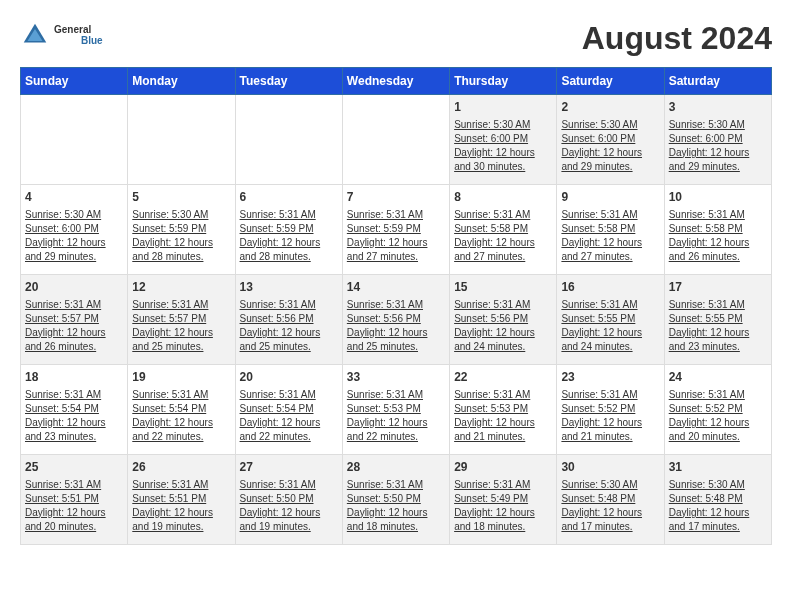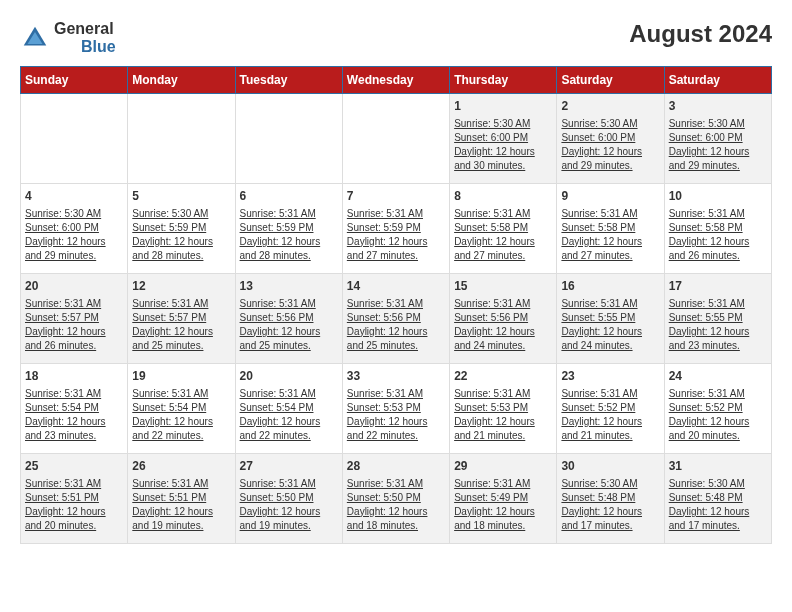--- a/index.html
+++ b/index.html
@@ -24,7 +24,7 @@
     .logo-text {
       display: flex;
       flex-direction: column;
-      font-size: 16px;
+      font-size: 10px;
       font-weight: bold;
     }
     .logo-text .general { color: #333; }

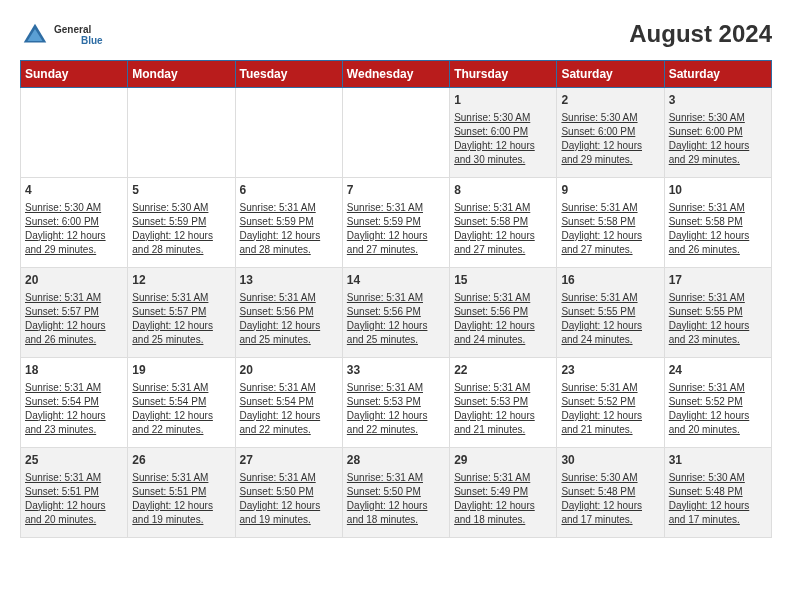--- a/index.html
+++ b/index.html
@@ -37,7 +37,7 @@
       text-align: right;
     }
     .main-title {
-      font-size: 24px;
+      font-size: 32px;
       font-weight: bold;
       color: #333;
     }

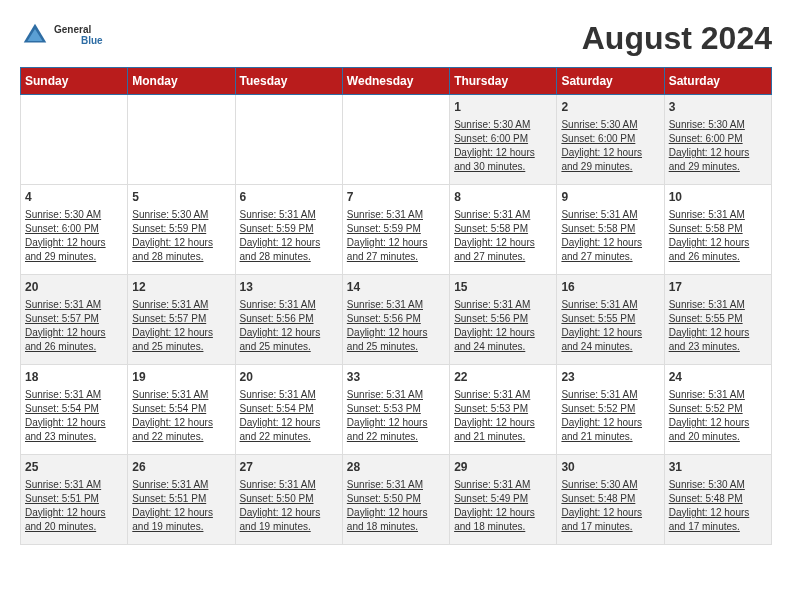--- a/index.html
+++ b/index.html
@@ -51,7 +51,7 @@
       font-size: 11px;
     }
     thead tr {
-      background-color: #b91c1c;
+      background-color: #1d4ed8;
       color: #fff;
     }
     thead th {

